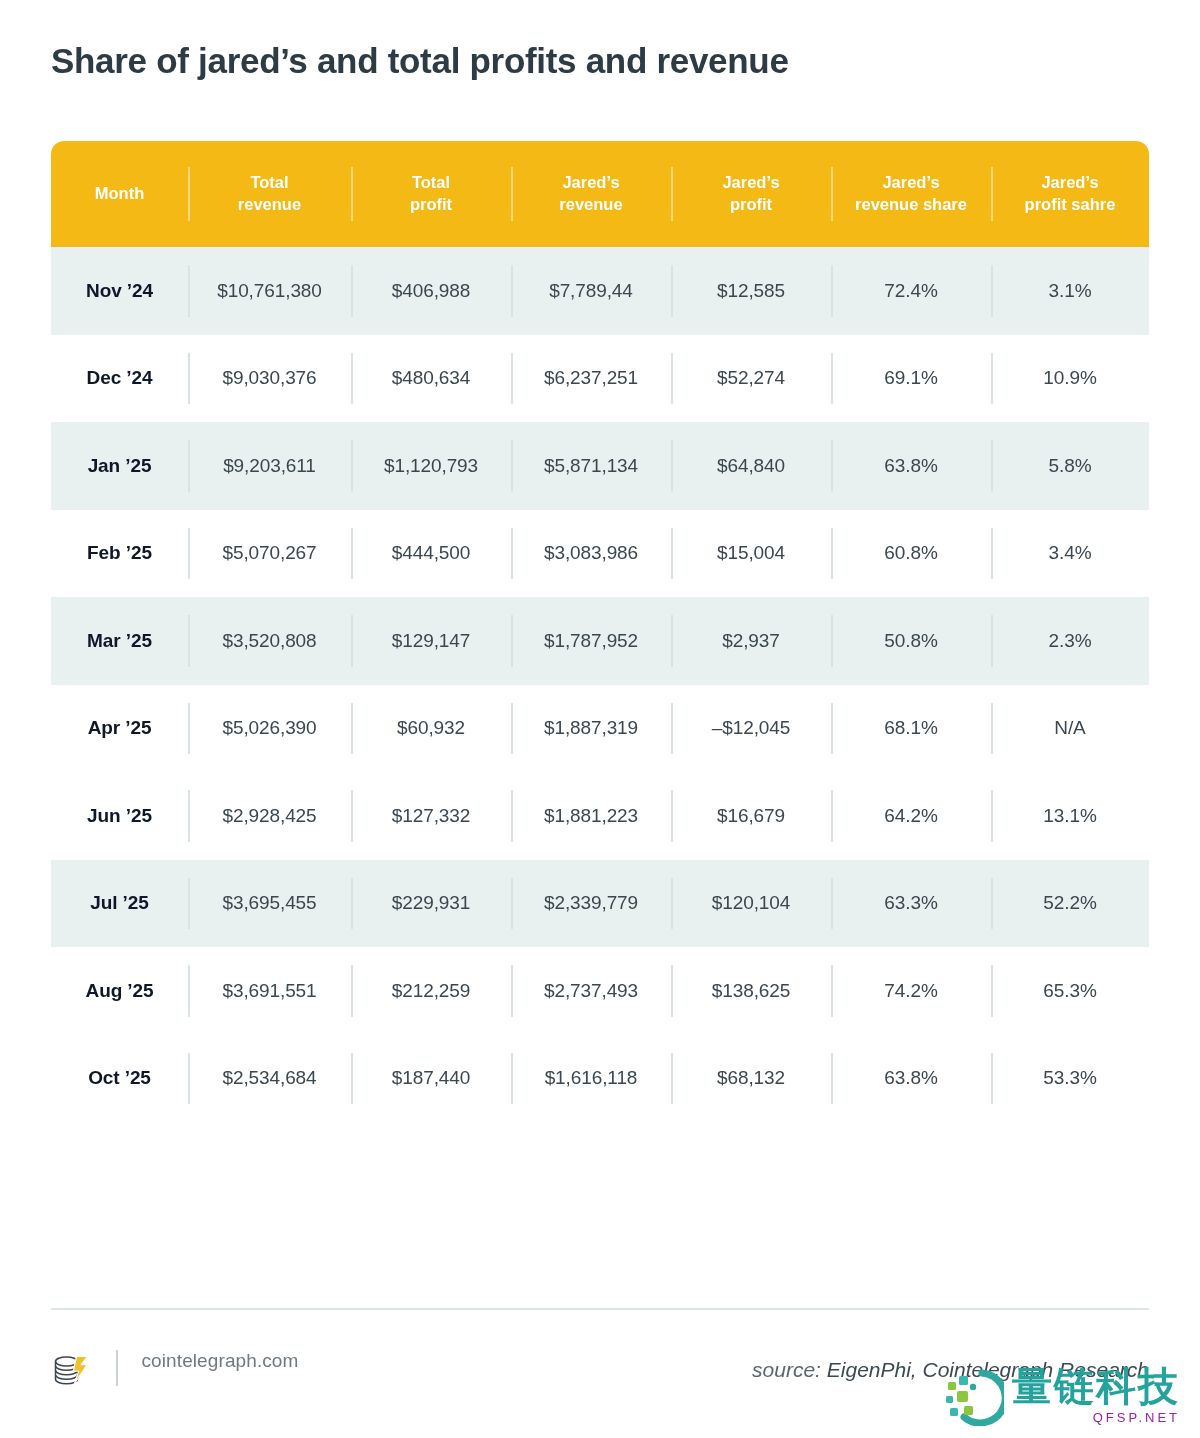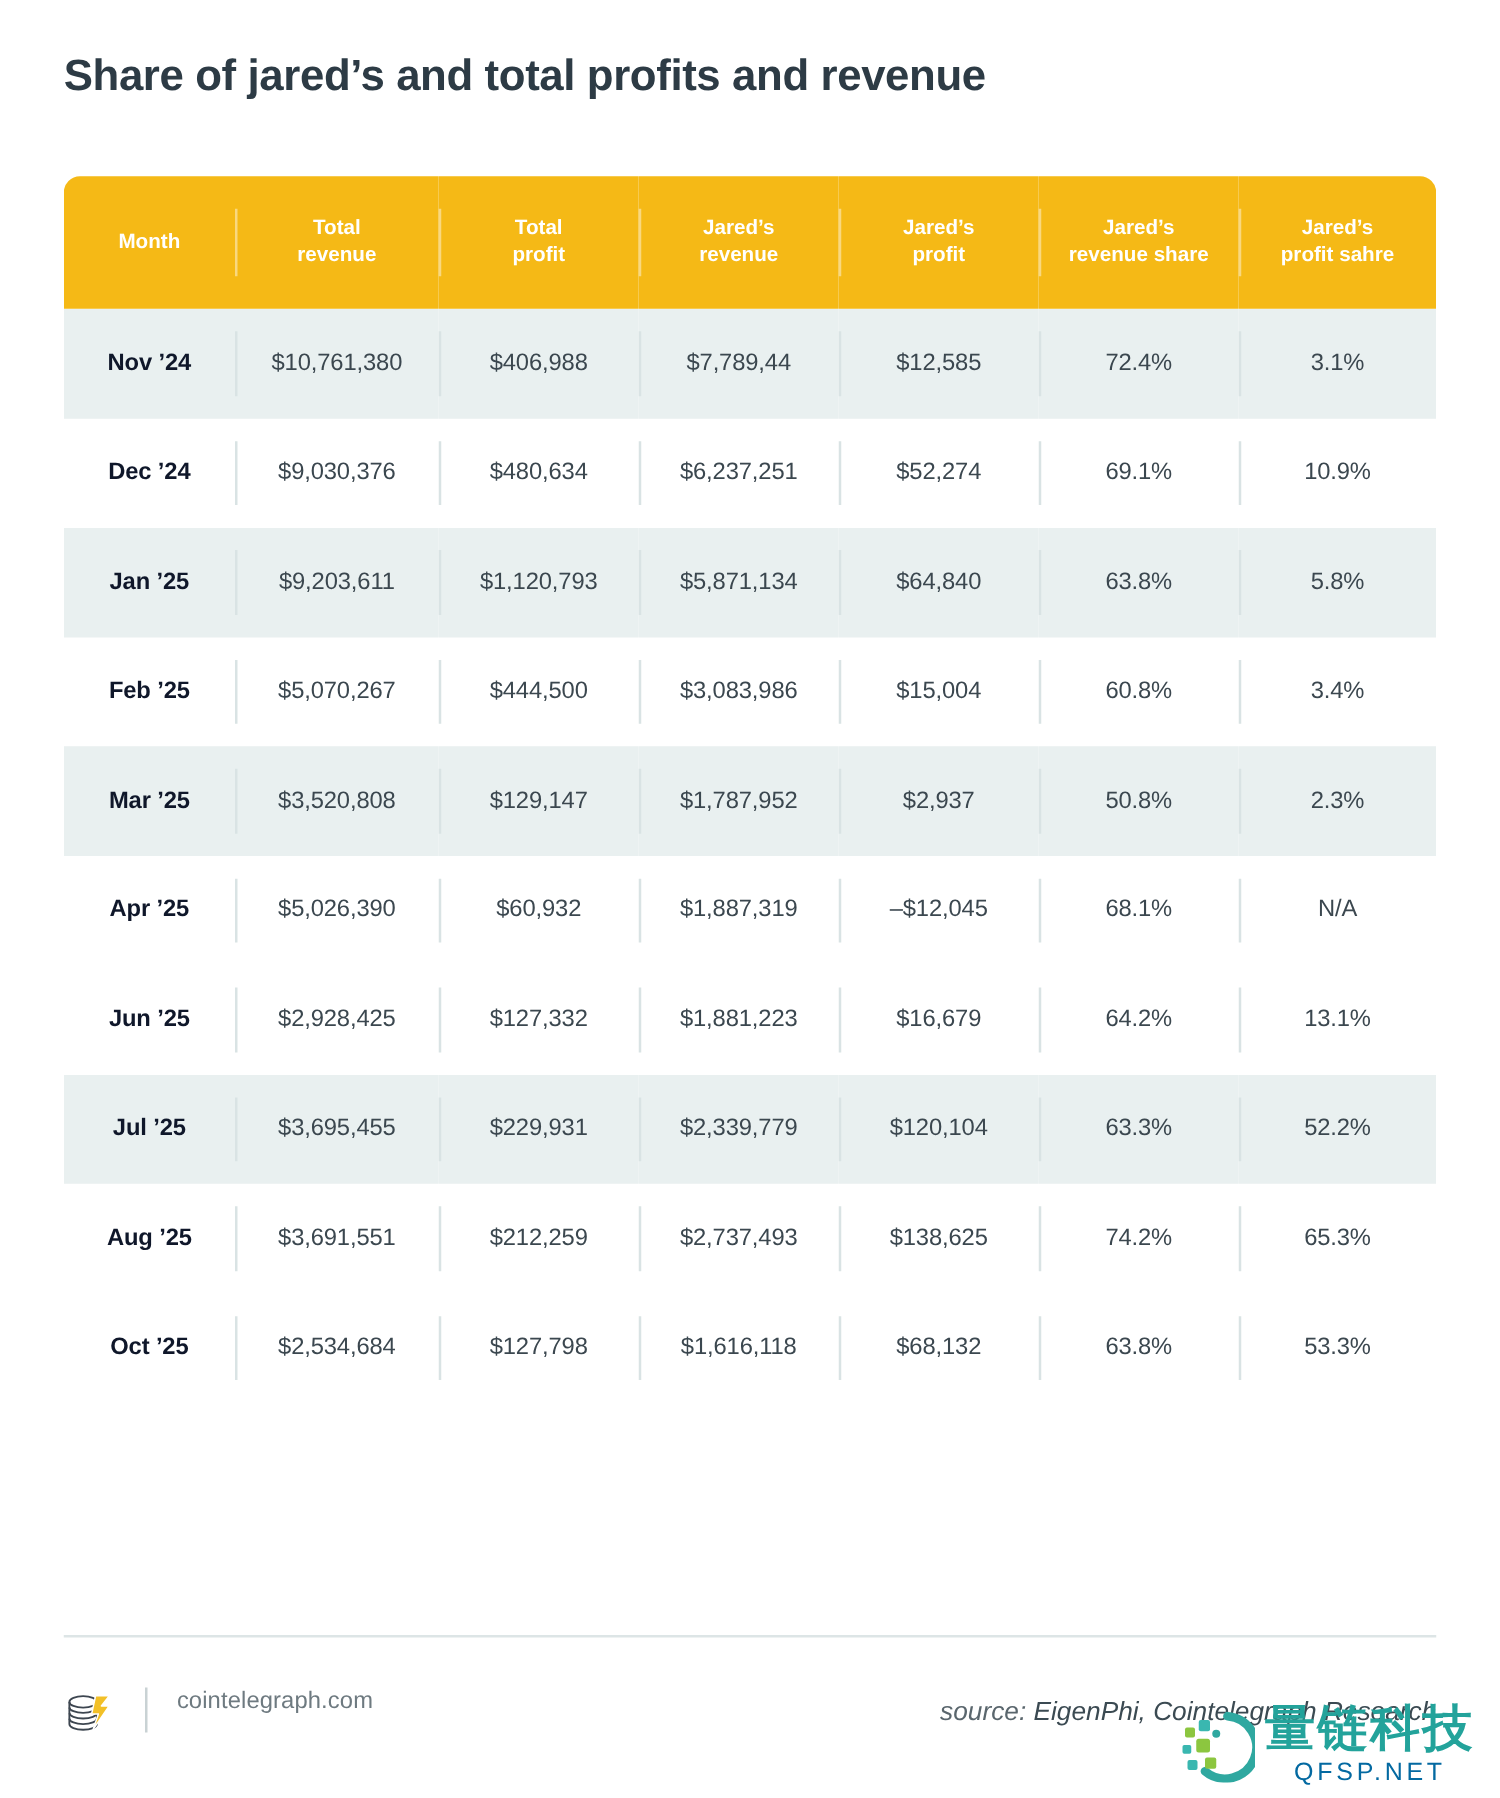--- a/index.html
+++ b/index.html
@@ -333,7 +333,7 @@
           <tr class="even">
             <td class="month">Oct ’25</td>
             <td>$2,534,684</td>
-            <td>$127,798</td>
+            <td>$187,440</td>
             <td>$1,616,118</td>
             <td>$68,132</td>
             <td>63.8%</td>

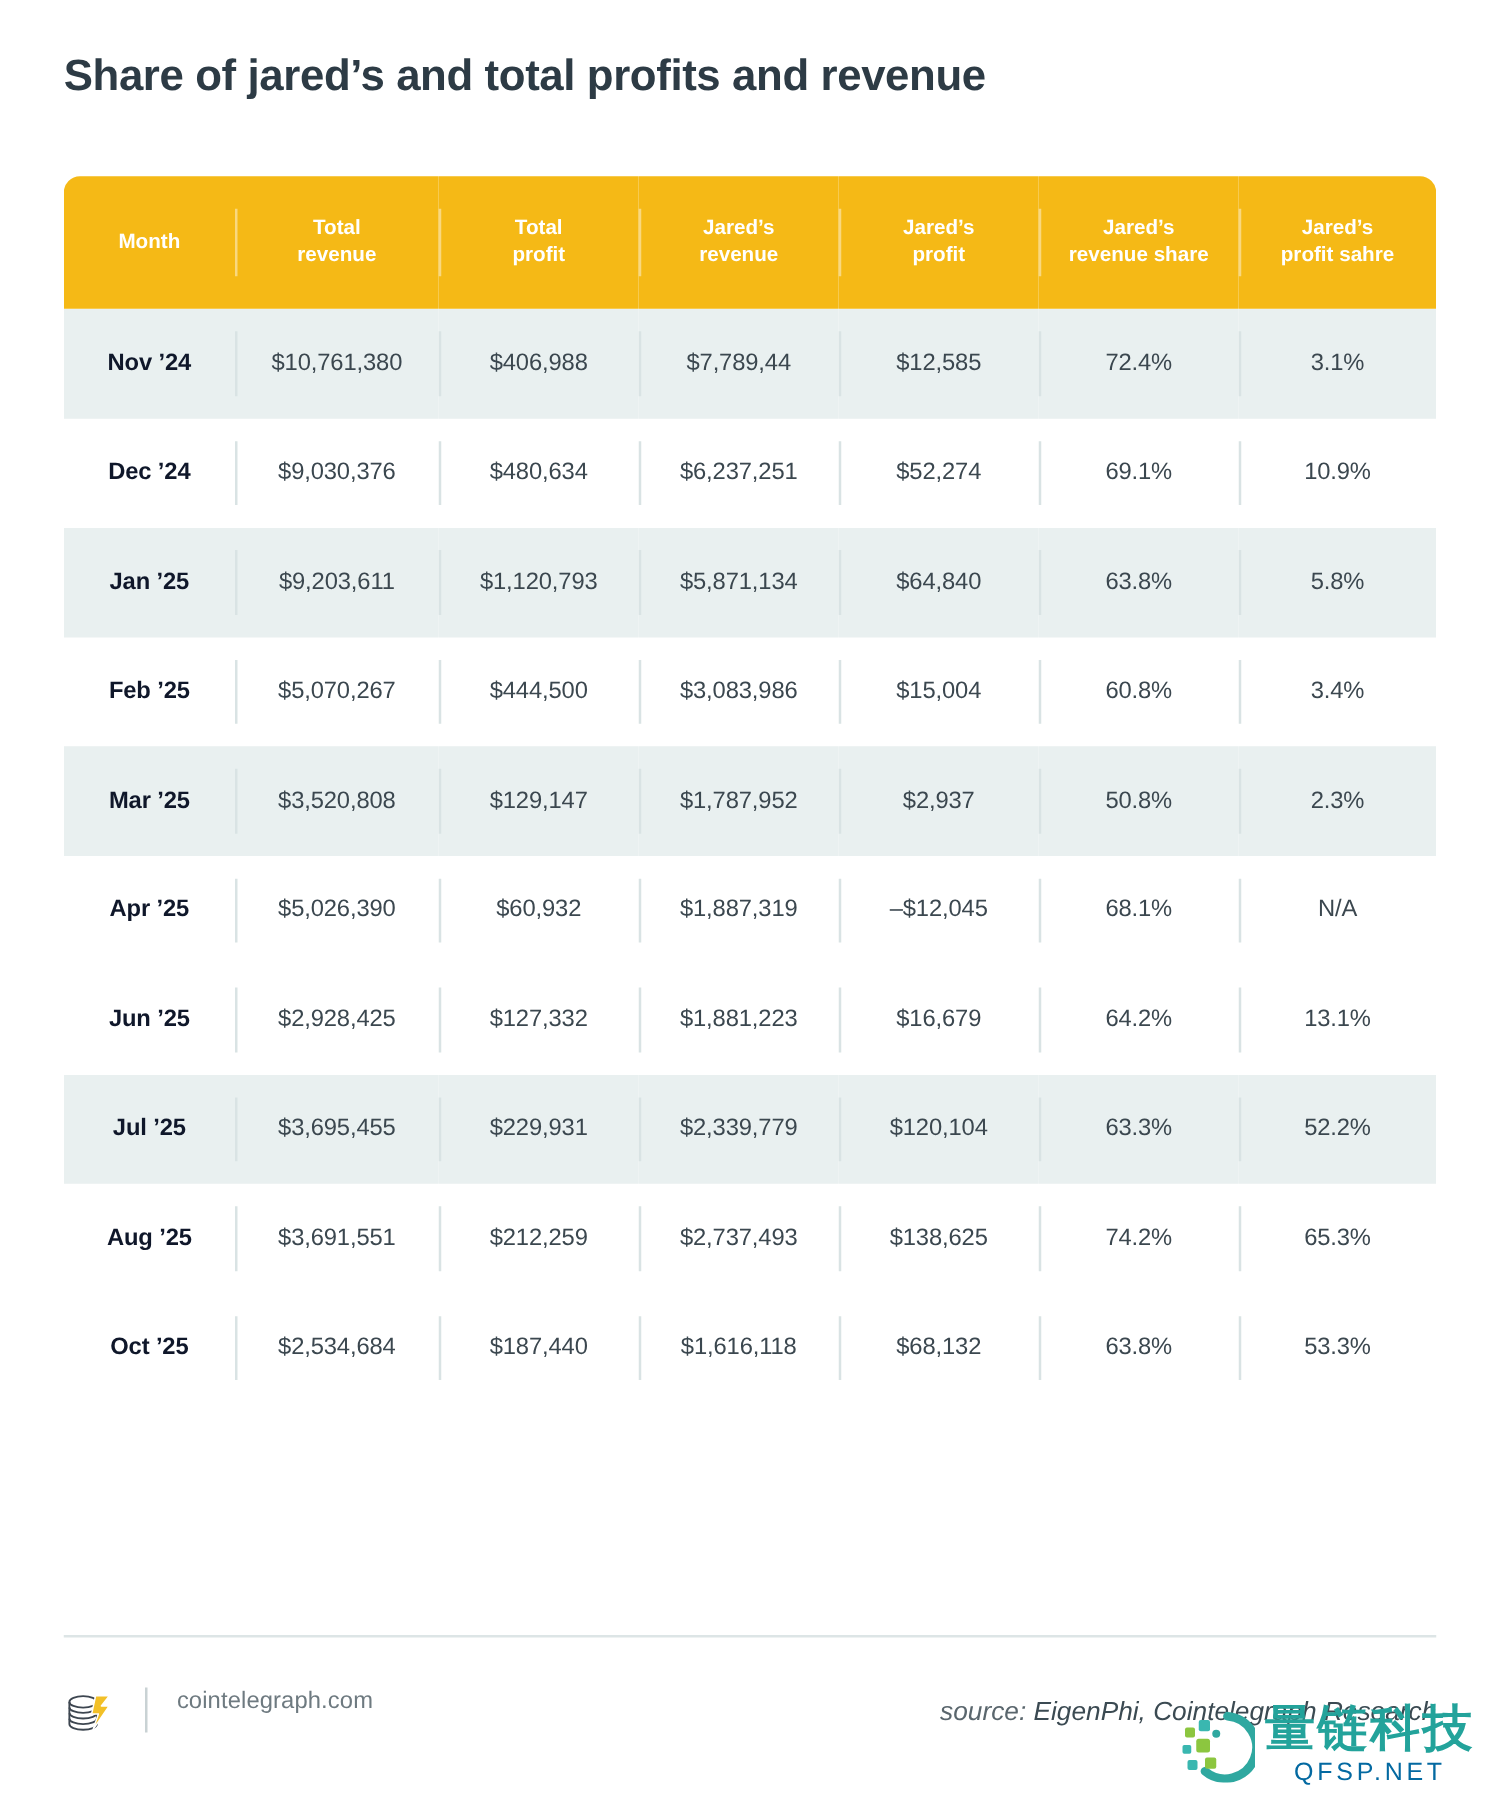--- a/index.html
+++ b/index.html
@@ -193,10 +193,10 @@
   .wm-en {
     display: block;
     margin-top: 5px;
-    text-align: center;
-    font-size: 20px;
+    text-align: right;
+    font-size: 13px;
     letter-spacing: 3px;
-    color: #0369a1;
+    color: #a21caf;
   }
 </style>
 </head>

